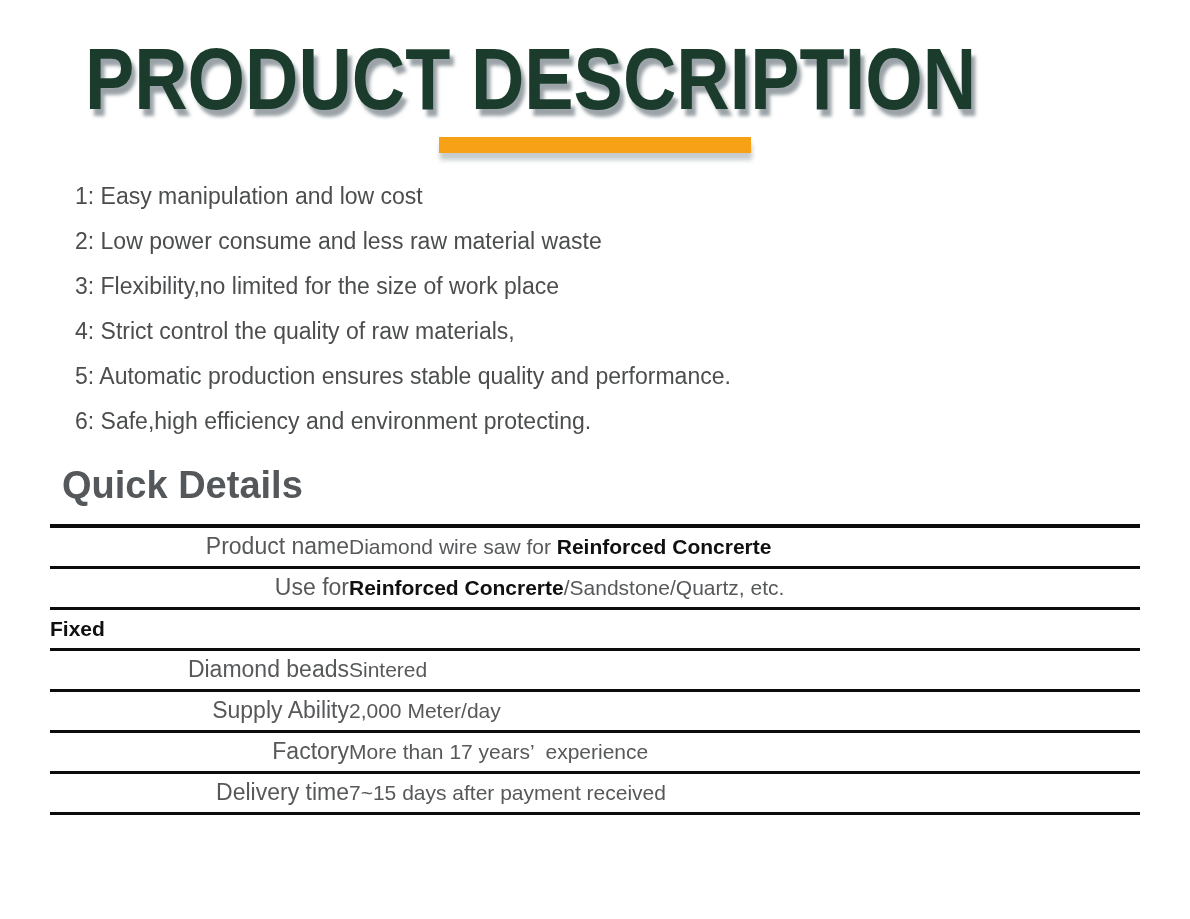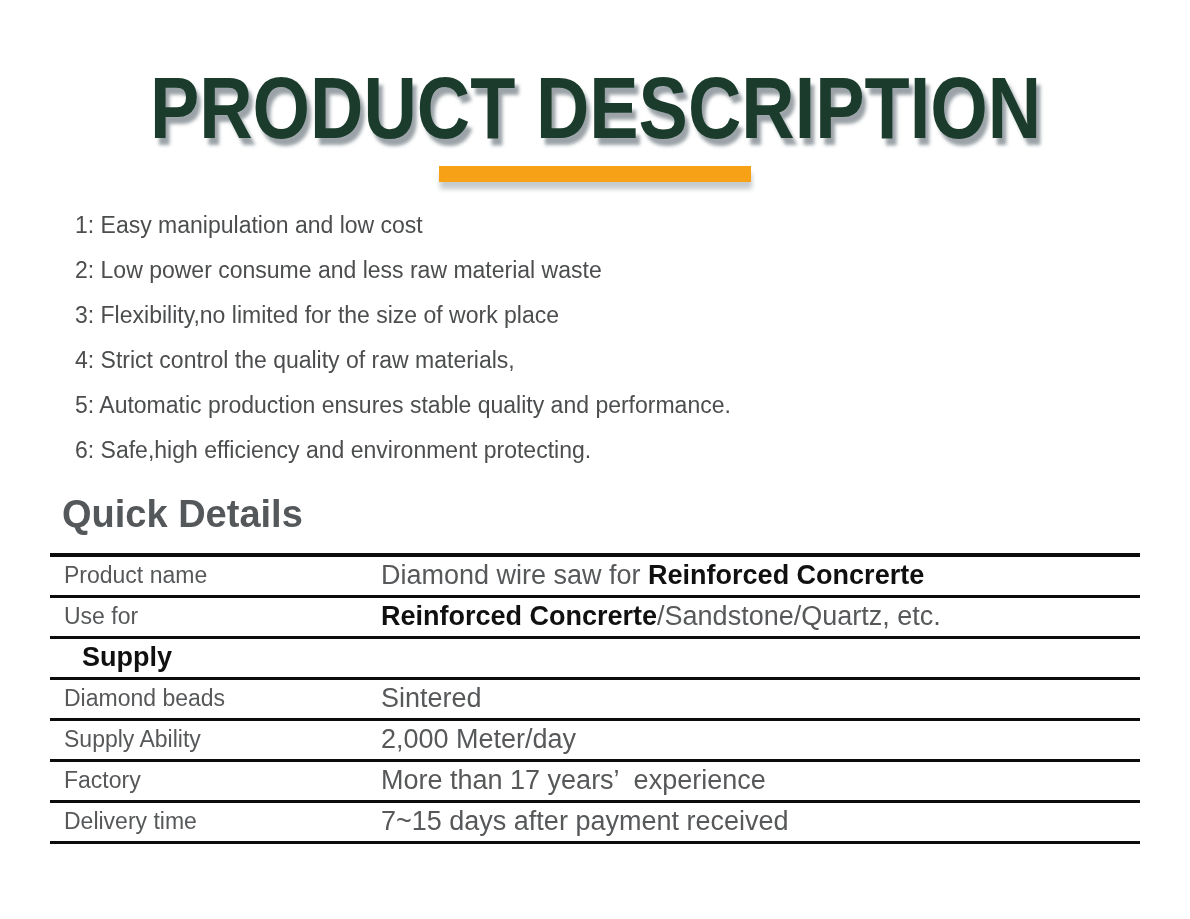--- a/index.html
+++ b/index.html
@@ -21,8 +21,7 @@
 
   
   .title-wrap {
-    text-align: center;
-    padding-top: 64px;
+    padding-top: 35px;
   }
   .title {
     display: inline-block;

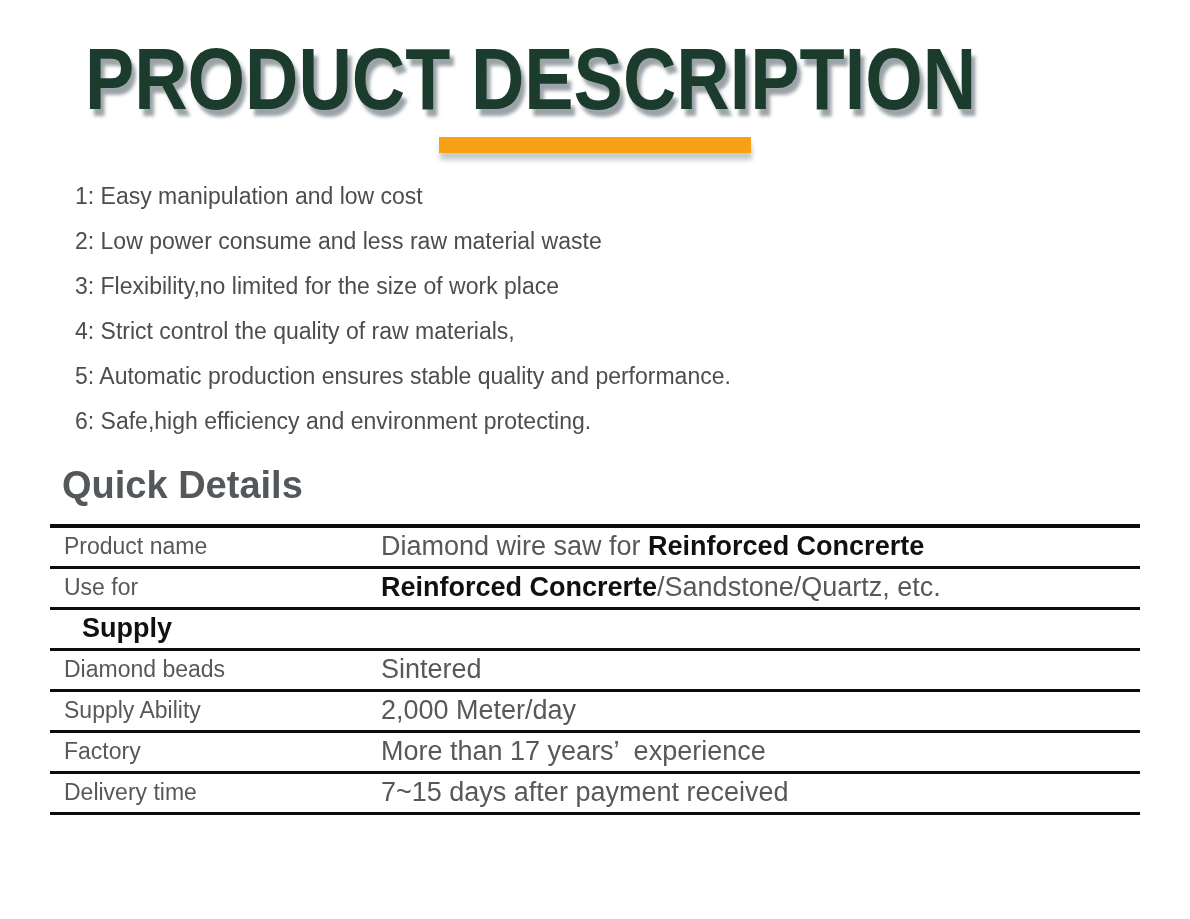--- a/index.html
+++ b/index.html
@@ -84,6 +84,7 @@
     flex: none;
     font-size: 23px;
     color: #56585a;
+    text-align: right;
   }
   .t-value {
     flex: 1;

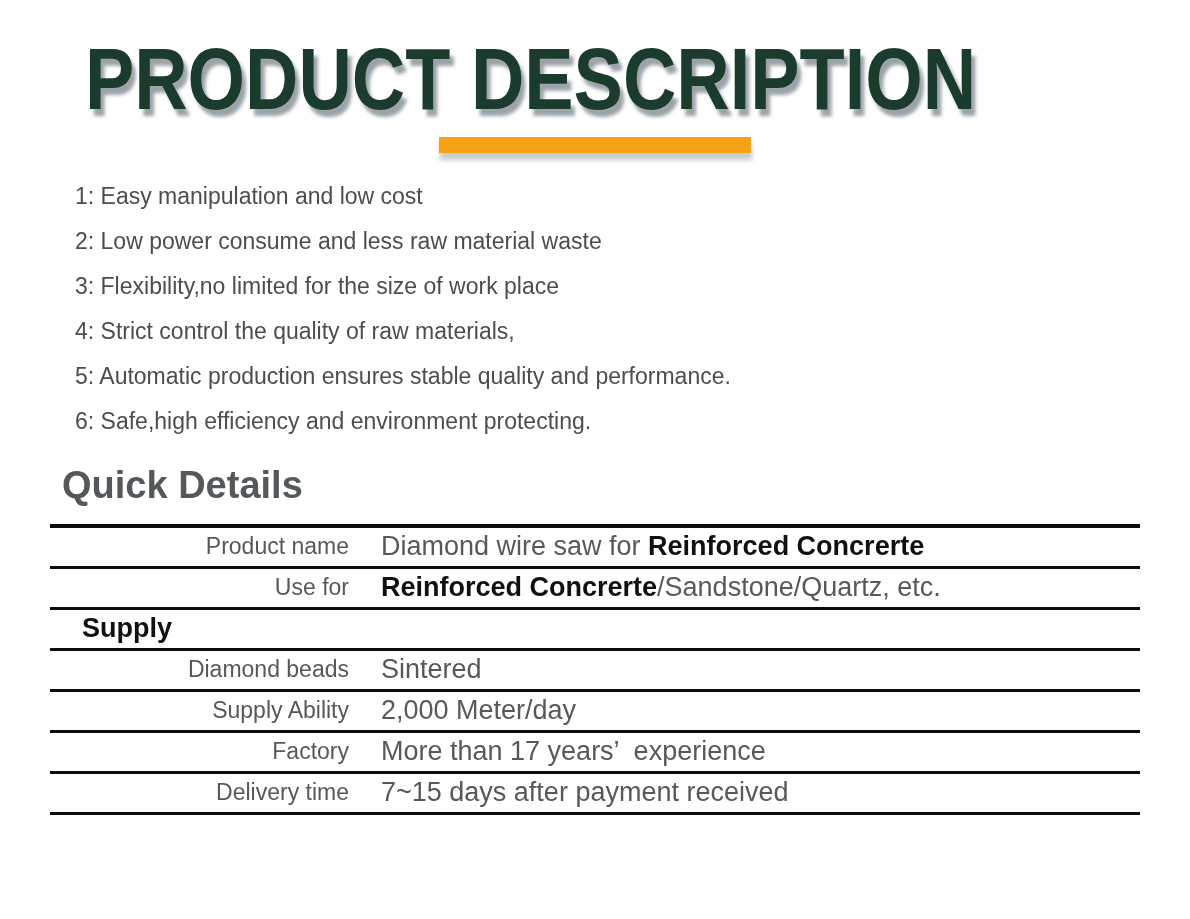--- a/index.html
+++ b/index.html
@@ -88,9 +88,8 @@
   }
   .t-value {
     flex: 1;
-    font-size: 27px;
+    font-size: 21px;
     white-space: pre-wrap;
-    margin-left: 32px;
   }
   .v-gray { color: #56585a; }
   .v-dark { color: #101010; font-weight: 600; }

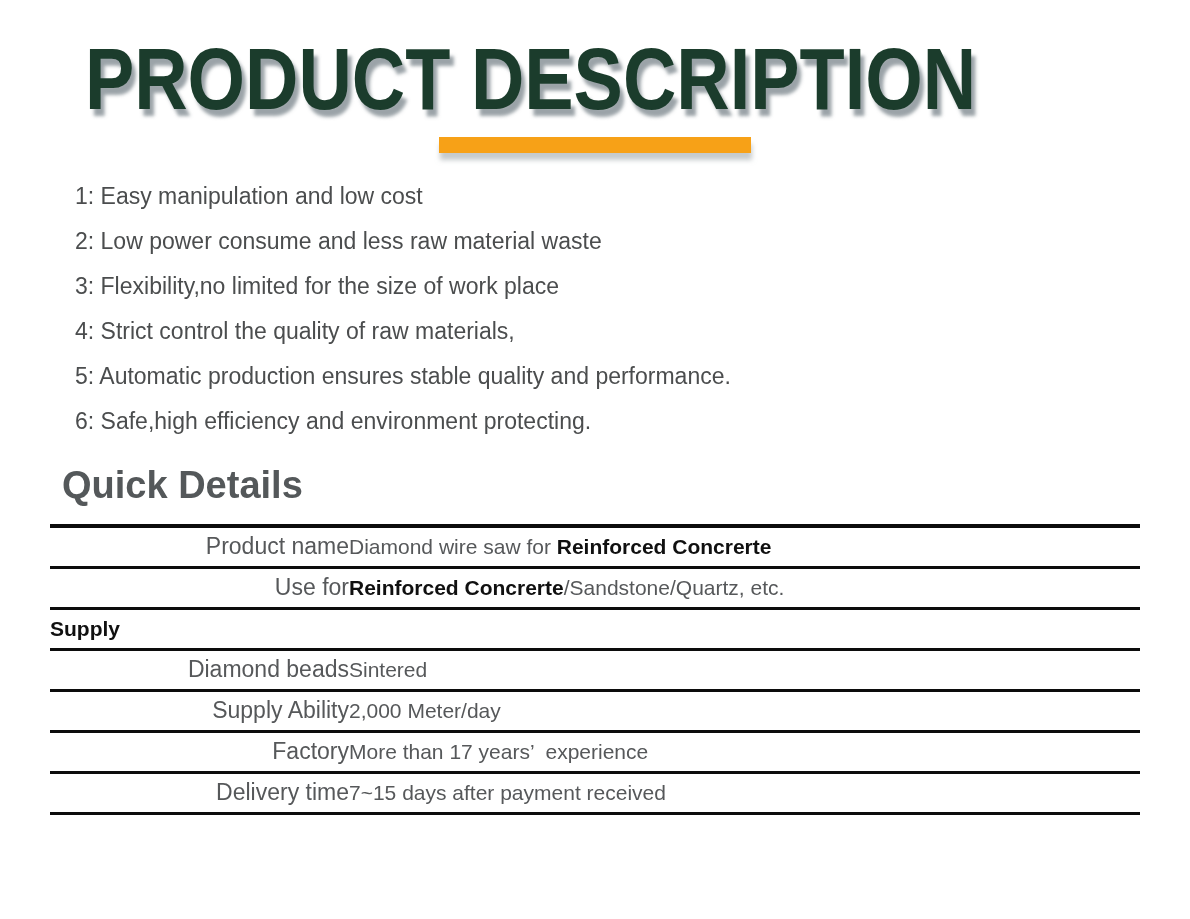--- a/index.html
+++ b/index.html
@@ -128,7 +128,7 @@
     </div>
 
     <div class="t-row">
-      <div class="t-value"><span class="v-gray"></span><span class="v-dark">Supply</span><span class="v-gray"></span></div>
+      <div class="t-value"><span class="v-gray"></span><span class="v-dark">Fixed</span><span class="v-gray"></span></div>
     </div>
 
     <div class="t-row">

